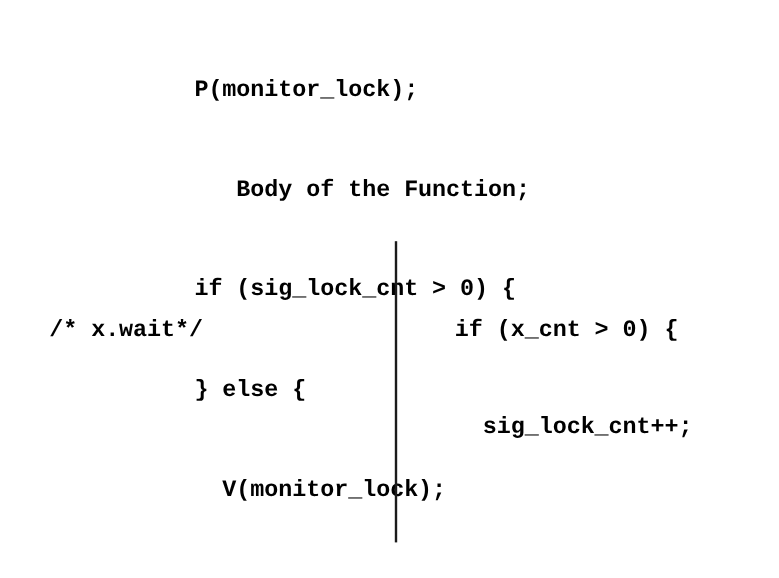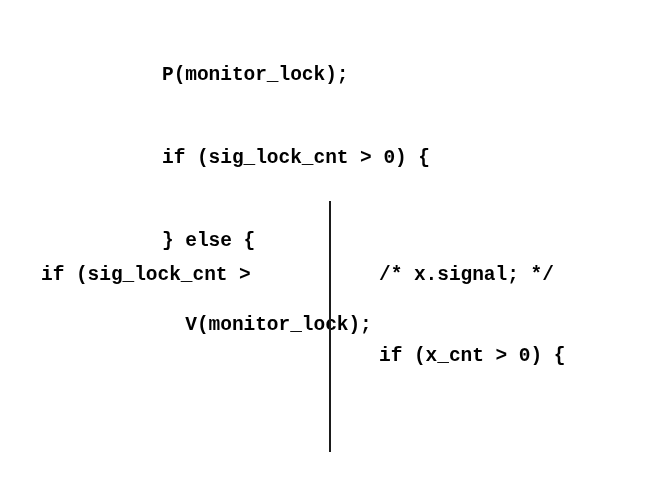--- a/index.html
+++ b/index.html
@@ -68,6 +68,7 @@
 
   <div id="top-block" class="code-block">
     <span class="code-line">P(monitor_lock);</span>
+    <span class="code-line">   Body of the Function;</span>
     <span class="code-line">if (sig_lock_cnt &gt; 0) {</span>
     <span class="code-line">} else {</span>
     <span class="code-line">  V(monitor_lock);</span>

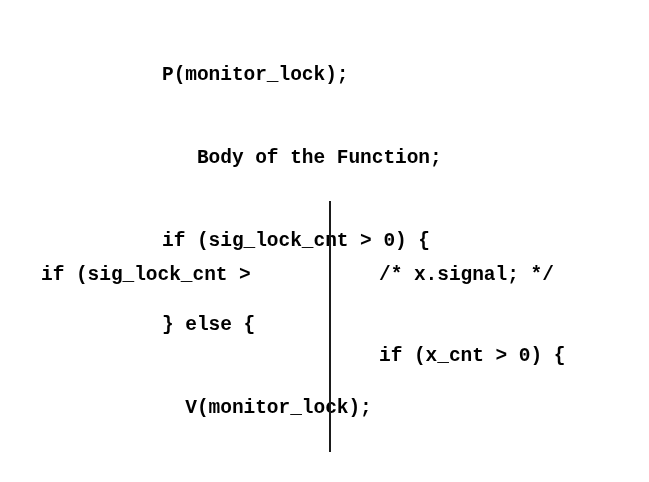--- a/index.html
+++ b/index.html
@@ -78,6 +78,7 @@
   <div id="column-divider" style="background: rgb(27, 27, 27);"></div>
 
   <div id="left-column" class="code-block">
+    <span class="code-line">/* x.wait*/</span>
     <span class="code-line">if (sig_lock_cnt &gt;</span>
     
     

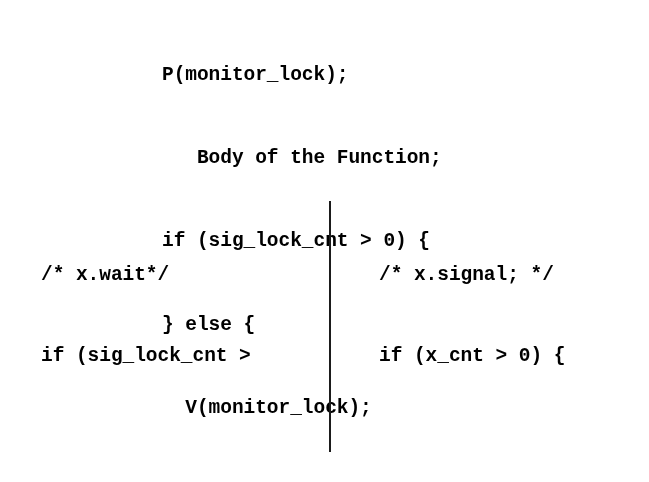--- a/index.html
+++ b/index.html
@@ -90,7 +90,6 @@
   </div>
 
   <div id="right-column" class="code-block">
-    <span class="code-line">/* x.signal; */</span>
     <span class="code-line">if (x_cnt &gt; 0) {</span>
     
     

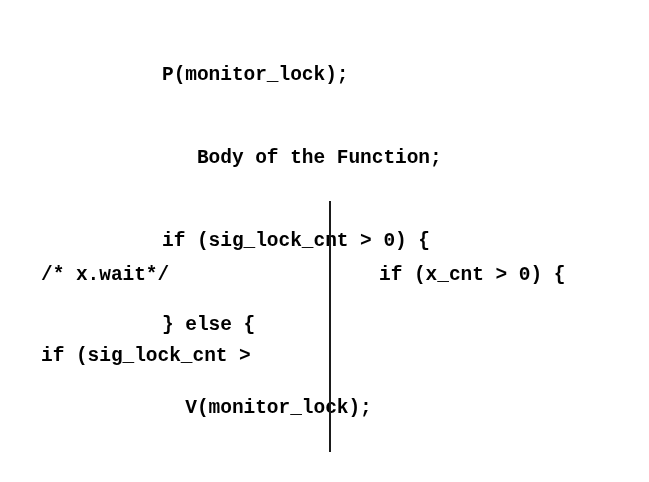--- a/index.html
+++ b/index.html
@@ -79,7 +79,6 @@
 
   <div id="left-column" class="code-block">
     <span class="code-line">/* x.wait*/</span>
-    <span class="code-line">if (sig_lock_cnt &gt;</span>
     
     
     

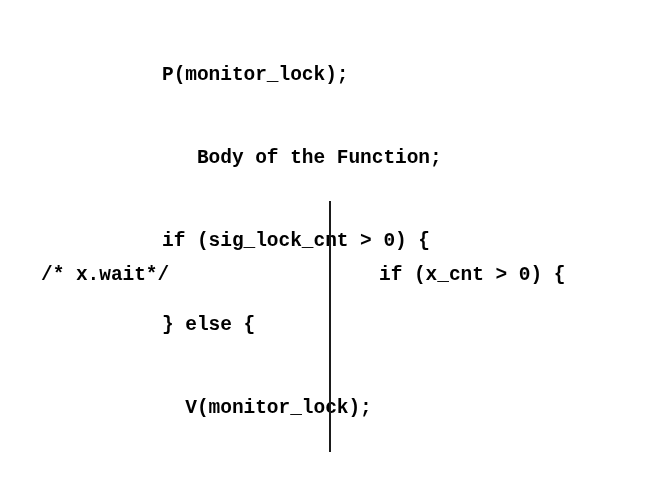--- a/index.html
+++ b/index.html
@@ -90,6 +90,7 @@
 
   <div id="right-column" class="code-block">
     <span class="code-line">if (x_cnt &gt; 0) {</span>
+    <span class="code-line">  sig_lock_cnt++;</span>
     
     
     

